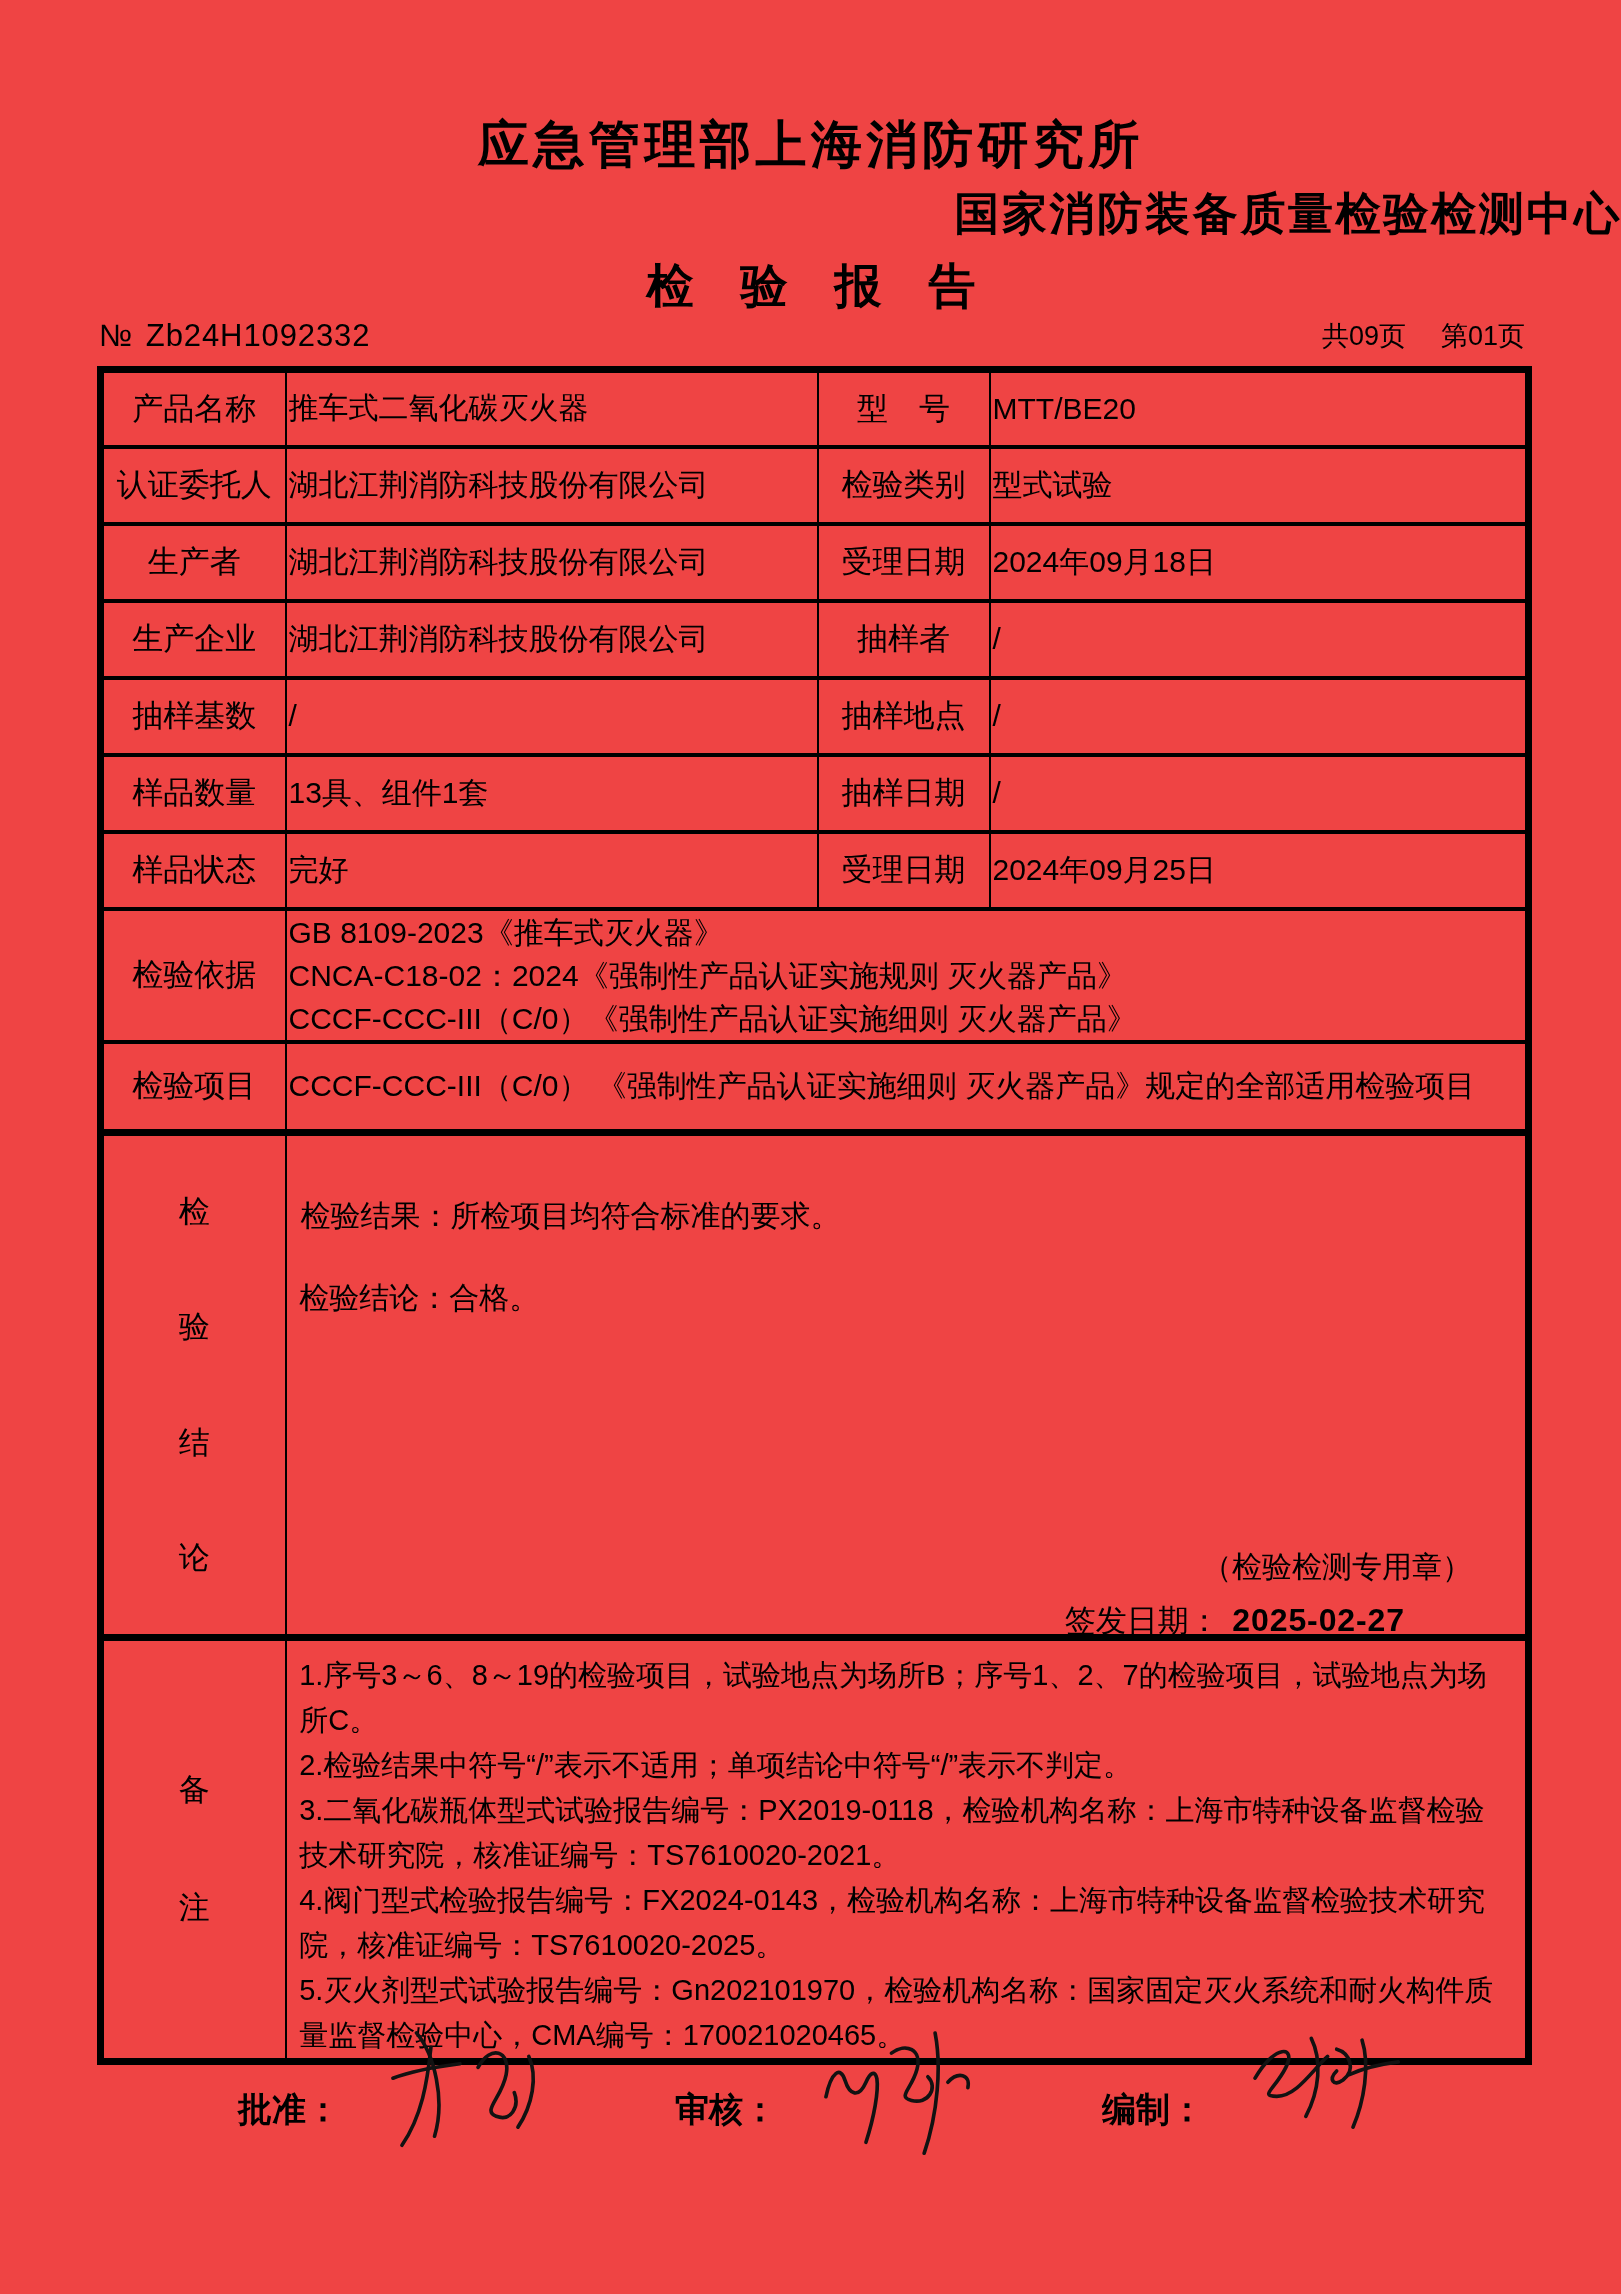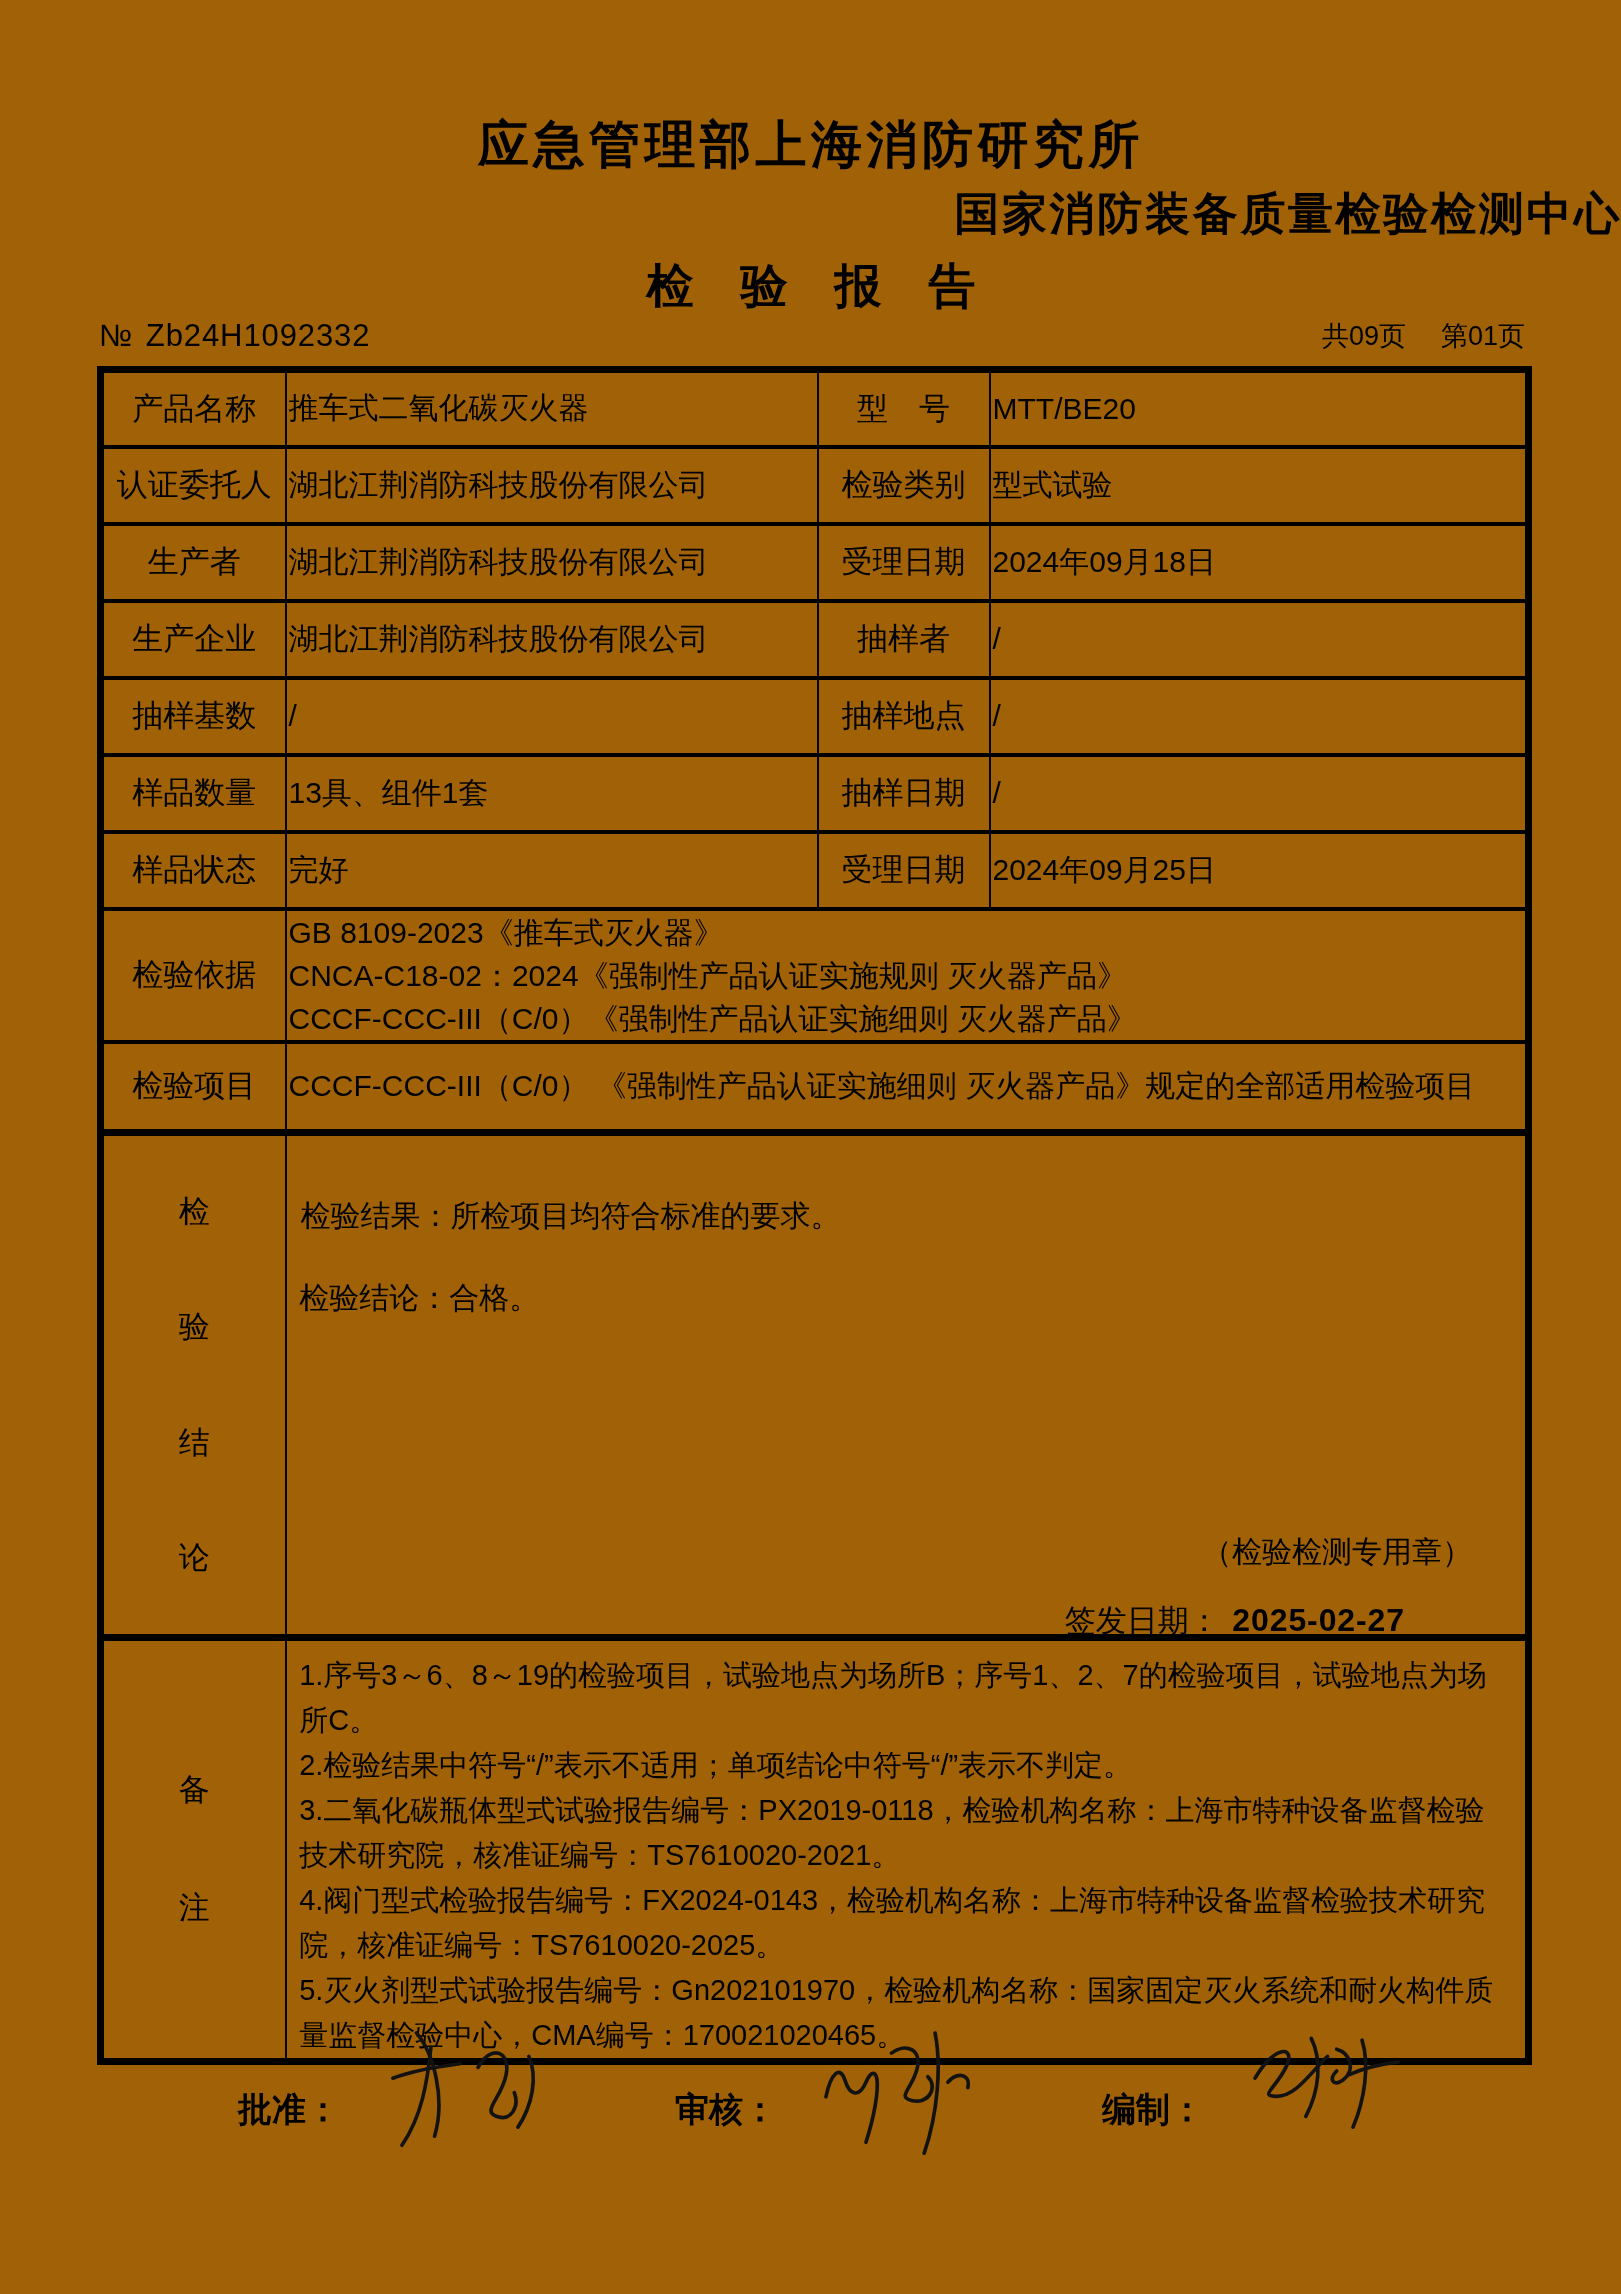--- a/index.html
+++ b/index.html
@@ -7,7 +7,7 @@
   body { font-family:"Liberation Sans","DejaVu Sans",sans-serif; color:#000; }
   .page {
     position:relative; width:1622px; height:2295px;
-    background:#a16207; overflow:hidden; margin:0 auto;
+    background:#ef4444; overflow:hidden; margin:0 auto;
   }
 
   

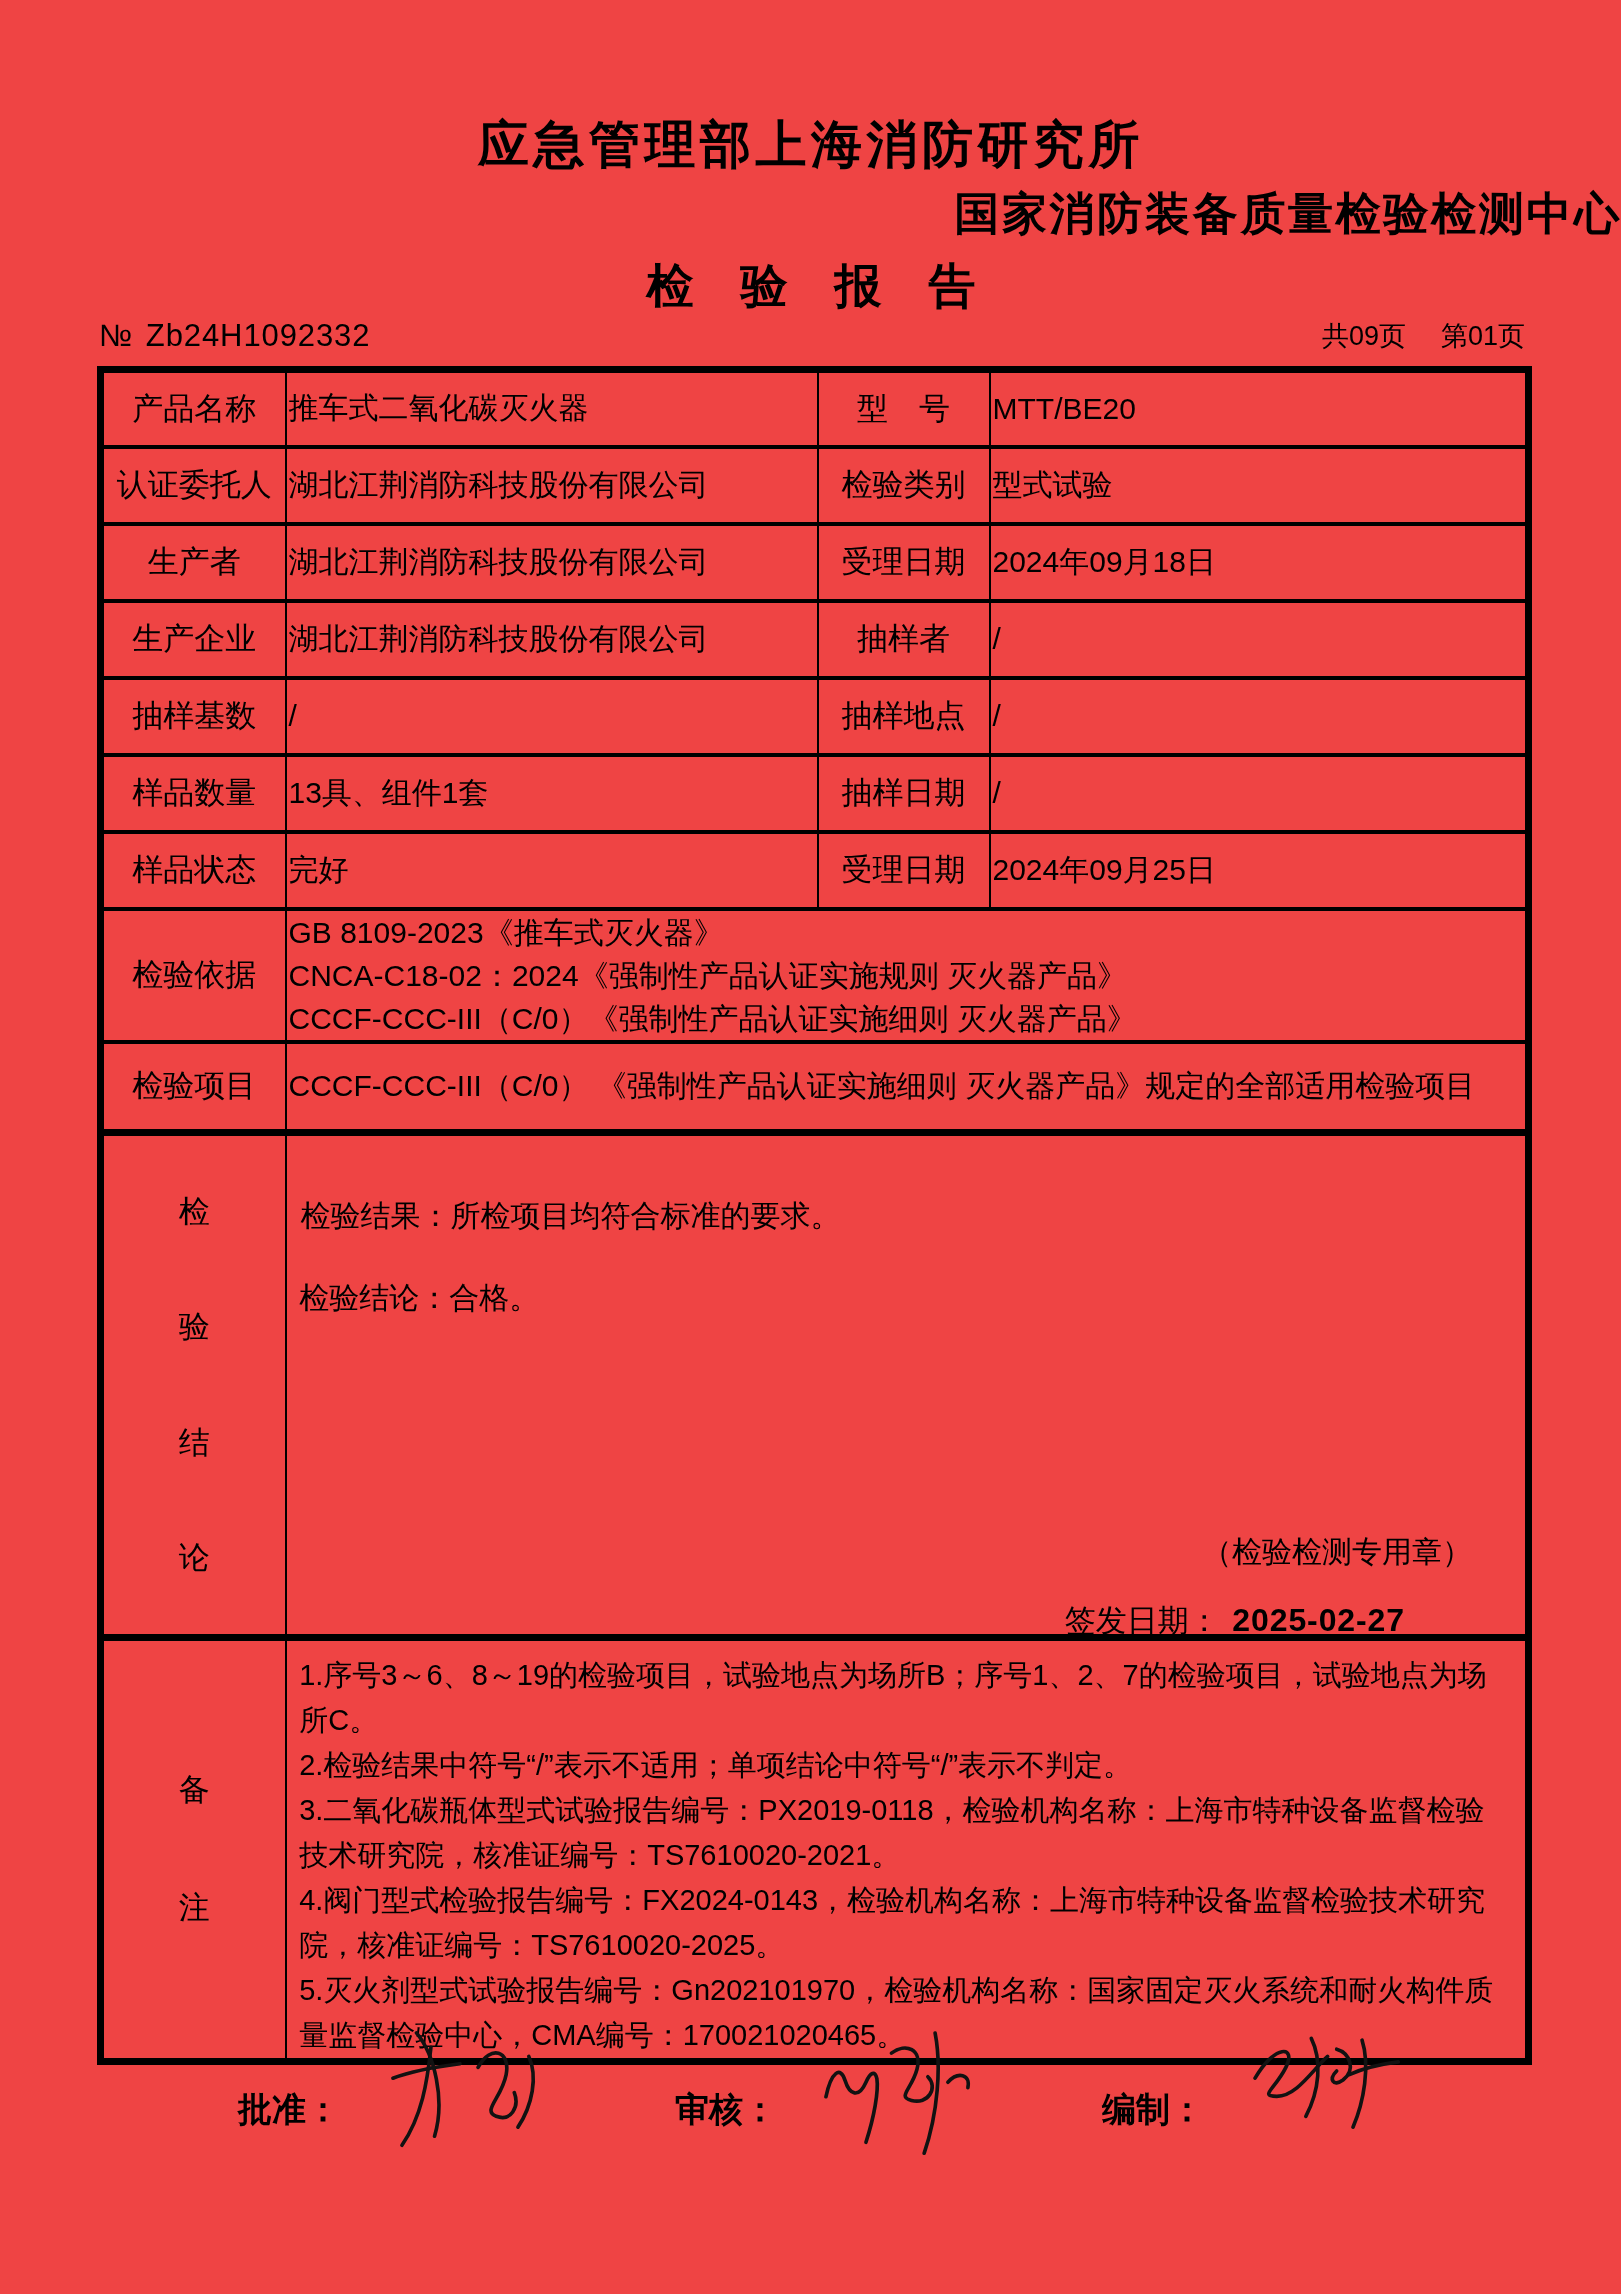--- a/index.html
+++ b/index.html
@@ -48,7 +48,7 @@
   .concl-inner { position:relative; height:498px; }
   .concl-result  { position:absolute; left:14px; top:60px; }
   .concl-verdict { position:absolute; left:12.7px; top:142px; }
-  .stamp-note { position:absolute; right:53px; top:396px; font-size:30px; }
+  .stamp-note { position:absolute; right:53px; top:411px; font-size:30px; }
   .issue-line { position:absolute; right:120px; top:464px; font-size:31px; }
   .issue-date { font-weight:bold; font-size:32px; margin-left:12.7px; letter-spacing:0.9px; }
 

